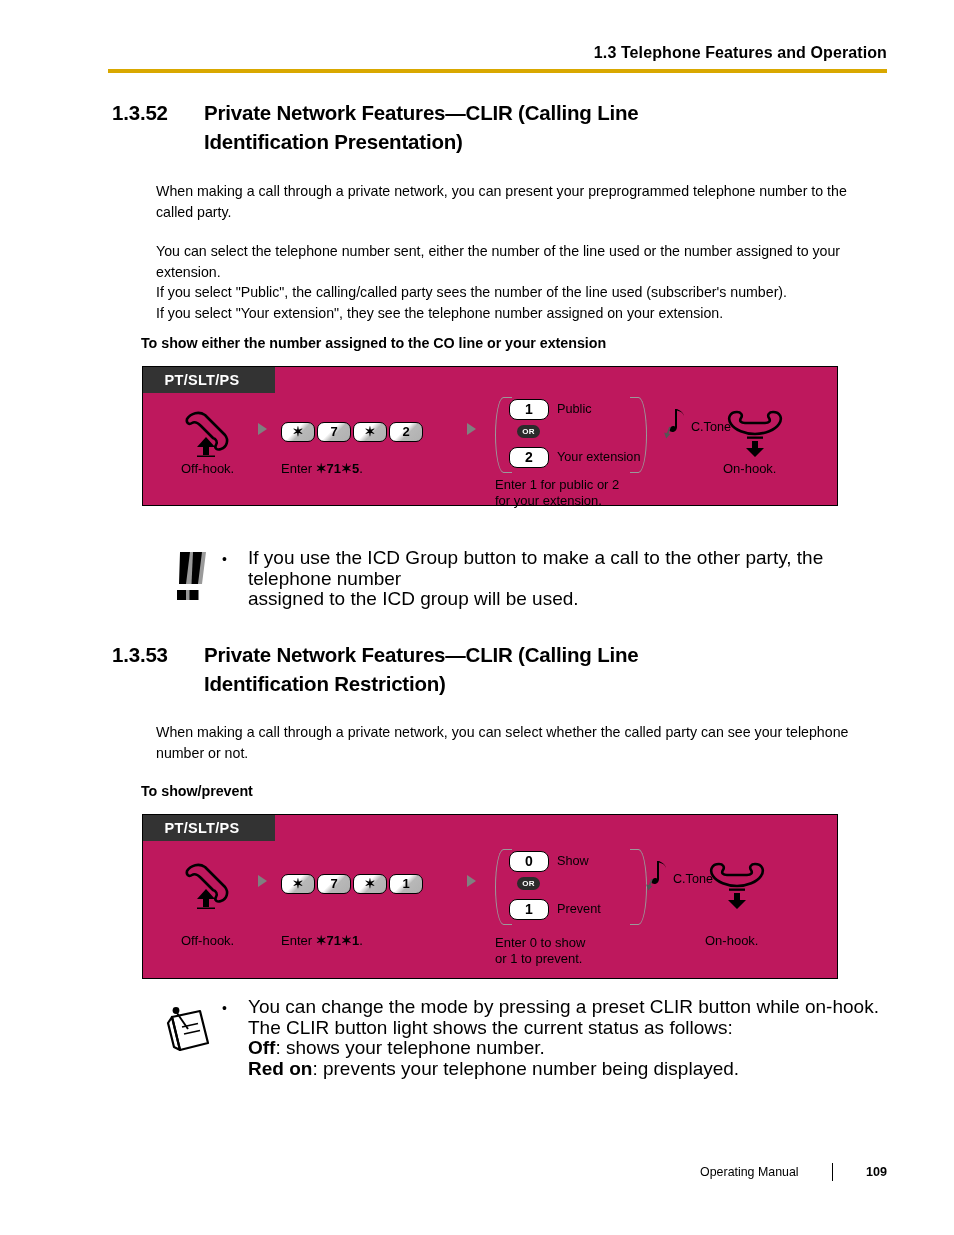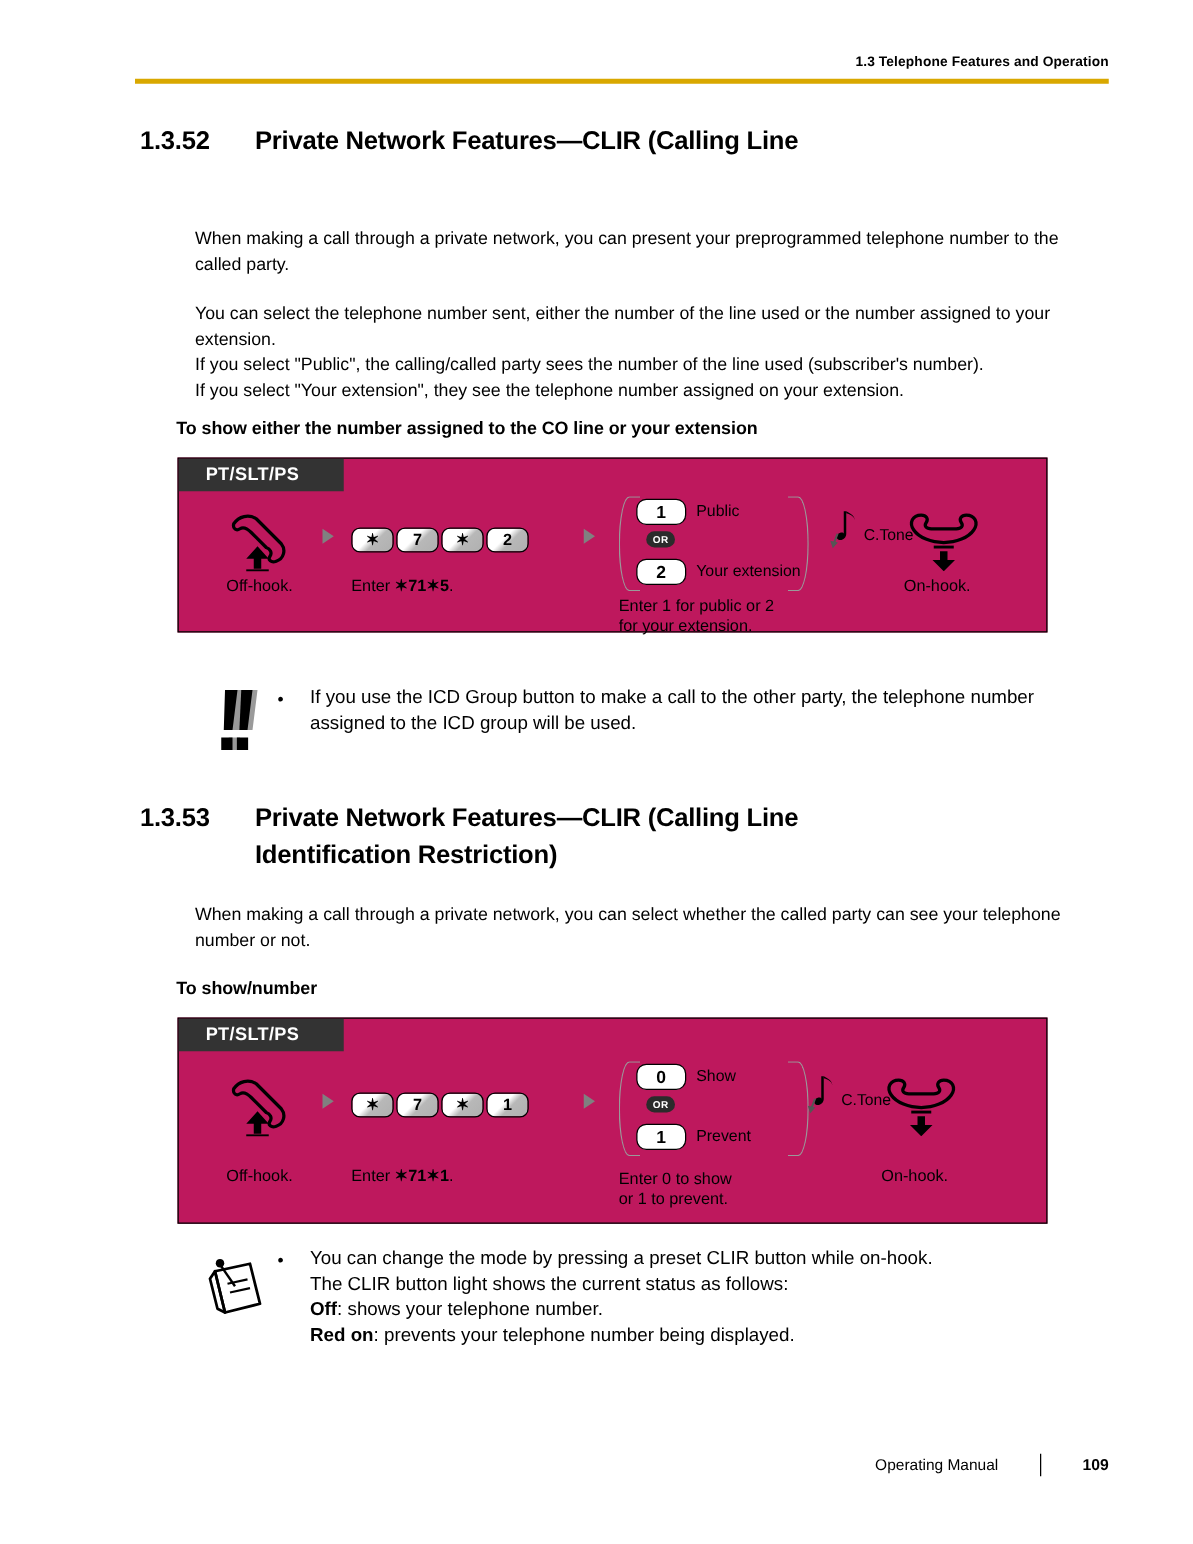--- a/index.html
+++ b/index.html
@@ -25,7 +25,7 @@
   }
   .page-header .hdr-text {
     text-align: right;
-    font-size: 11px;
+    font-size: 16px;
     font-weight: bold;
     letter-spacing: .1px;
     color: #000;

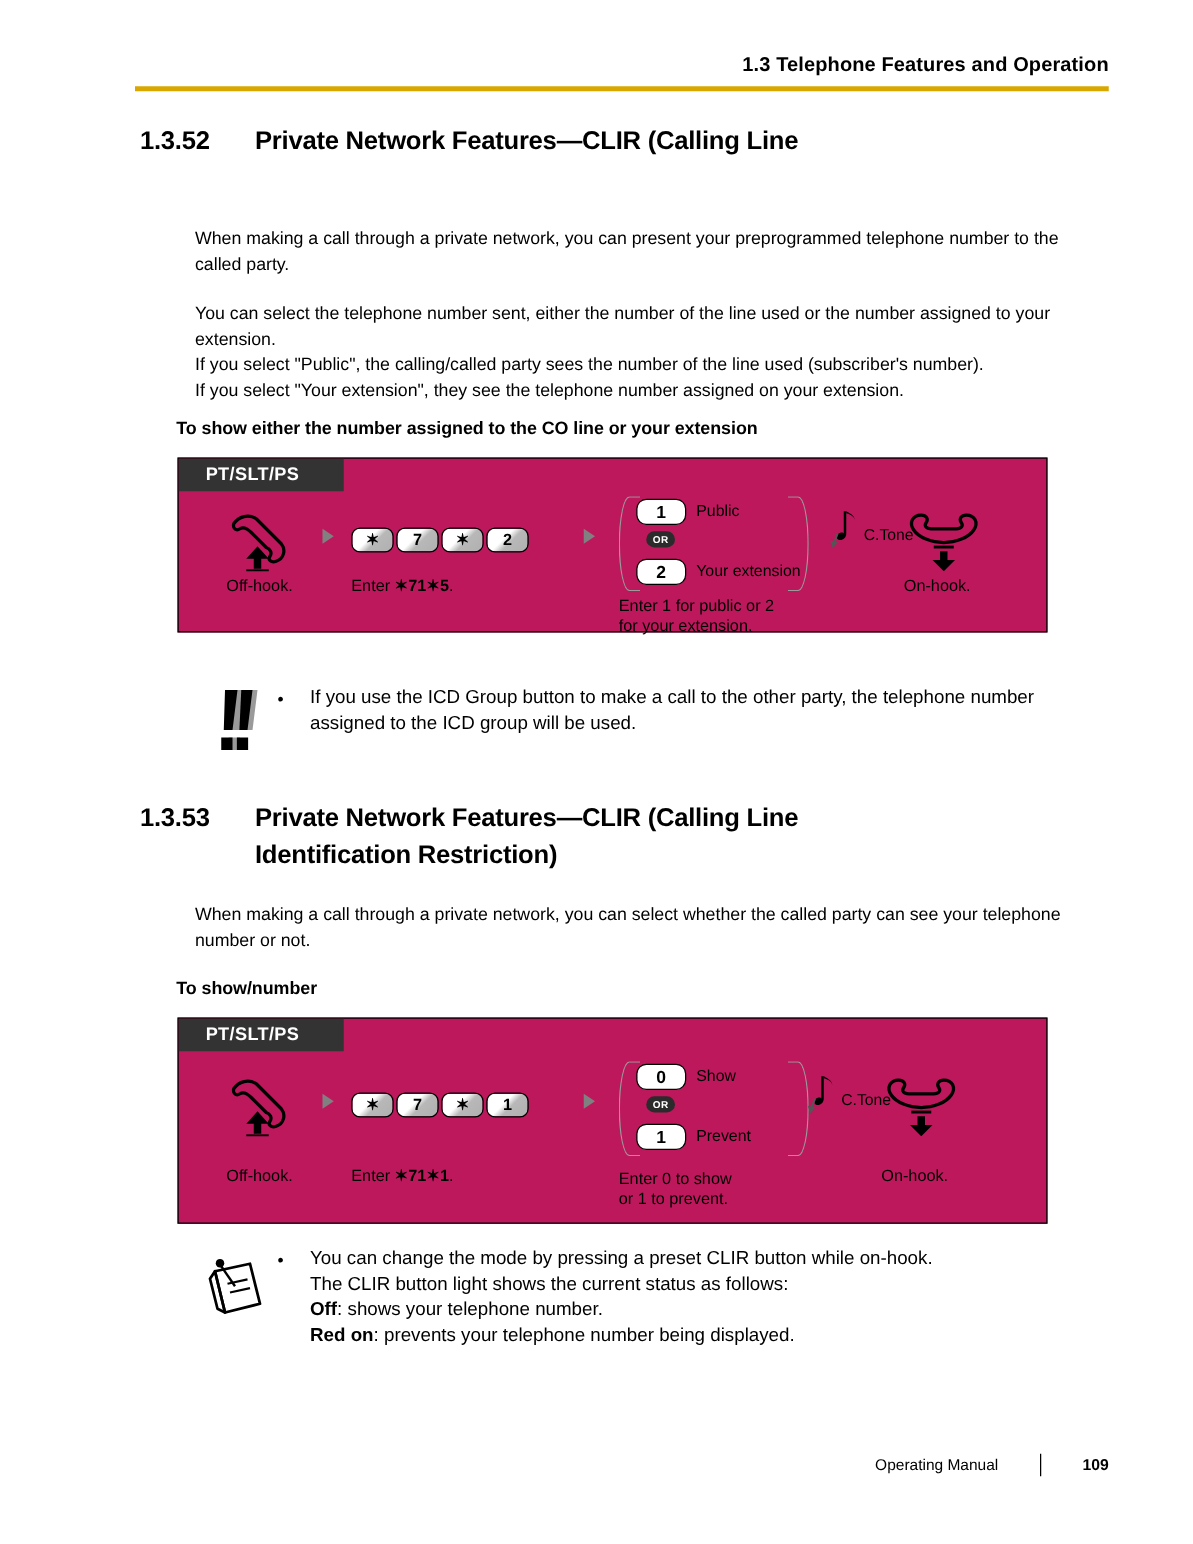--- a/index.html
+++ b/index.html
@@ -295,6 +295,7 @@
     <div class="sec-num">1.3.52</div>
     <div class="sec-name">
       <div>Private Network Features—CLIR (Calling Line</div>
+      <div>Identification Presentation)</div>
     </div>
   </div>
 </div>

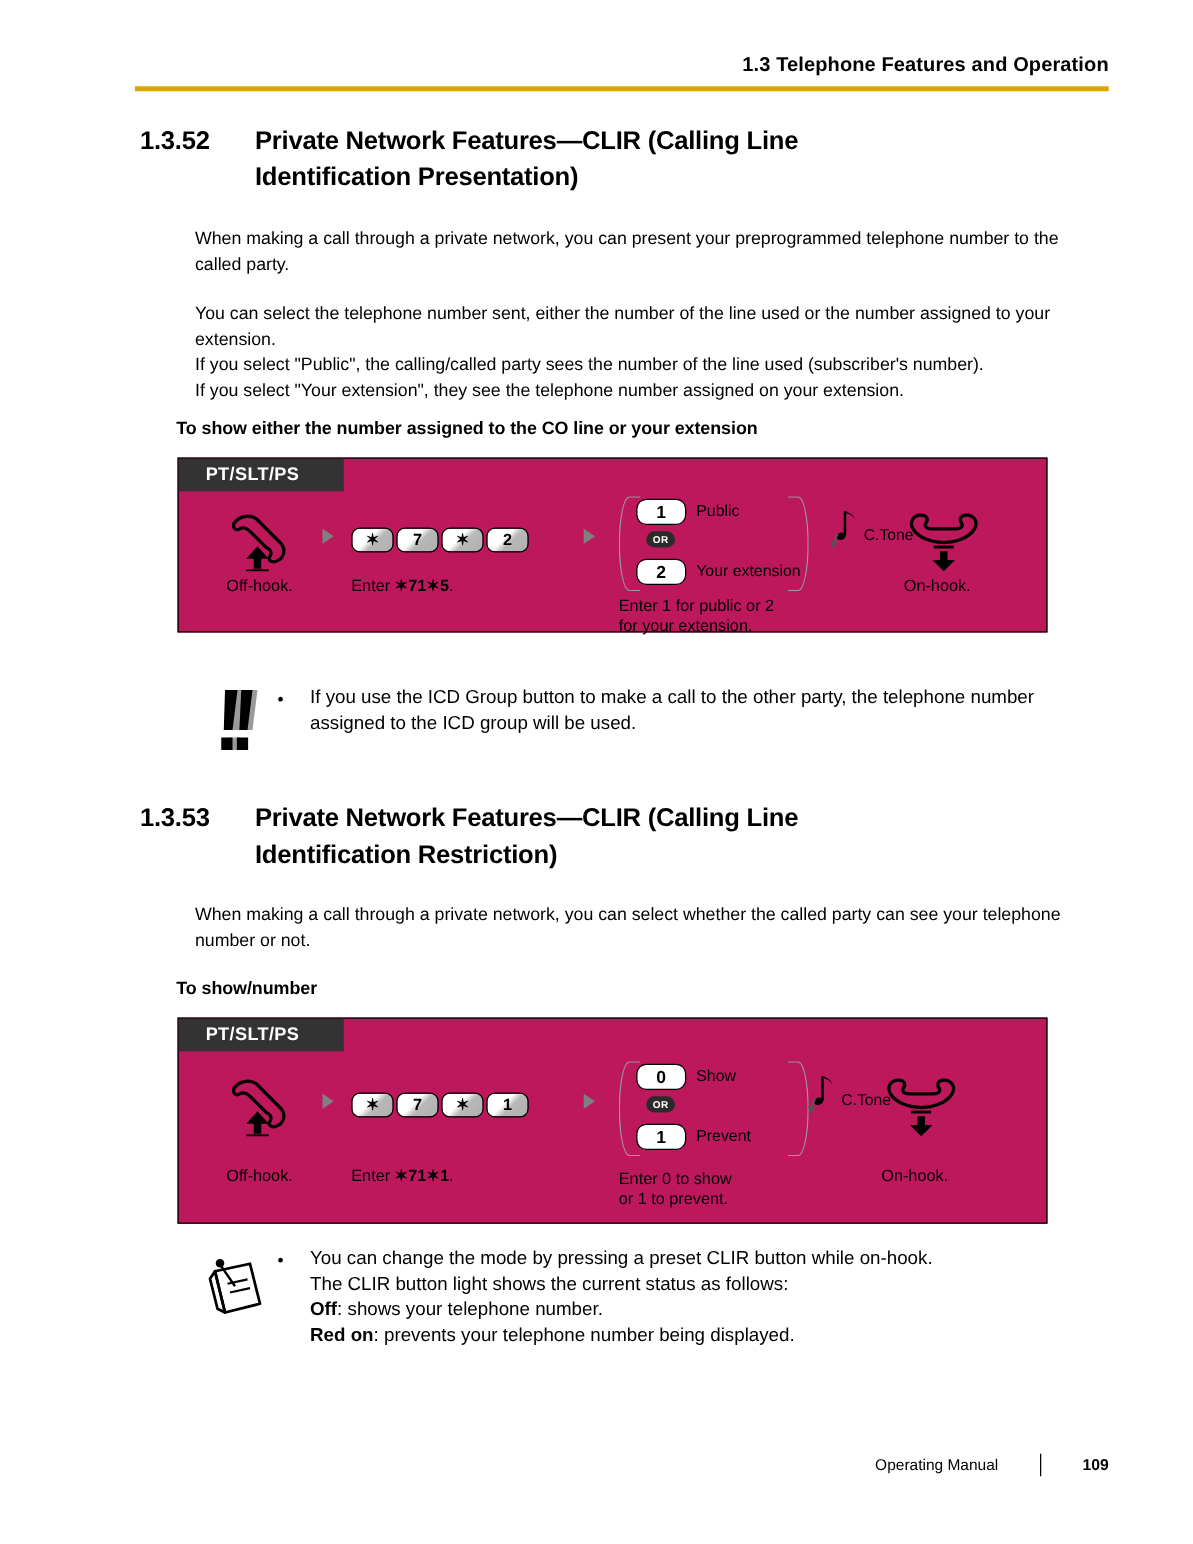--- a/index.html
+++ b/index.html
@@ -254,7 +254,7 @@
   }
   .note-text {
     flex: 1 1 auto;
-    font-size: 15px;
+    font-size: 19px;
     line-height: 20.5px;
   }
   .note-text b { font-weight: bold; }

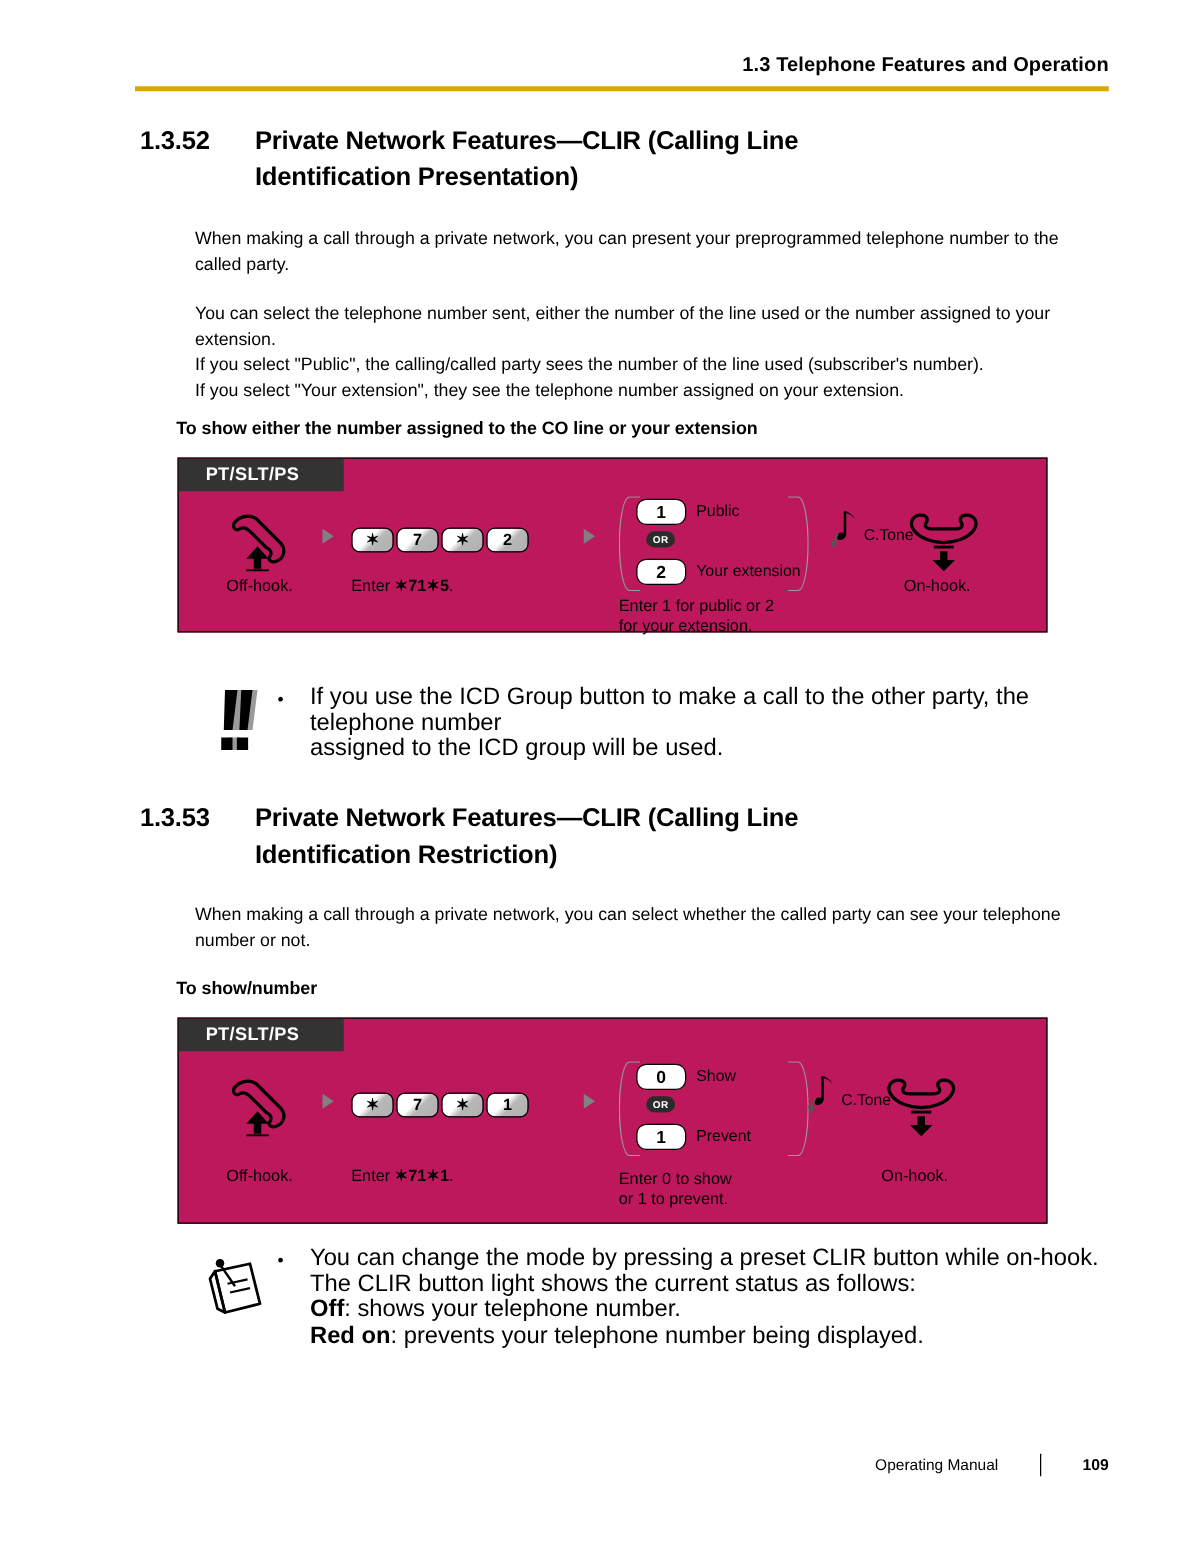--- a/index.html
+++ b/index.html
@@ -440,7 +440,7 @@
   <p>When making a call through a private network, you can select whether the called party can see your telephone number or not.</p>
 </div>
 
-<div class="subhead" style="top:783px;">To show/number</div>
+<div class="subhead" style="top:783px;">To show/prevent</div>
 
 <div class="opbox" style="top:814px;">
   <div class="opbox-tab">PT/SLT/PS</div>

